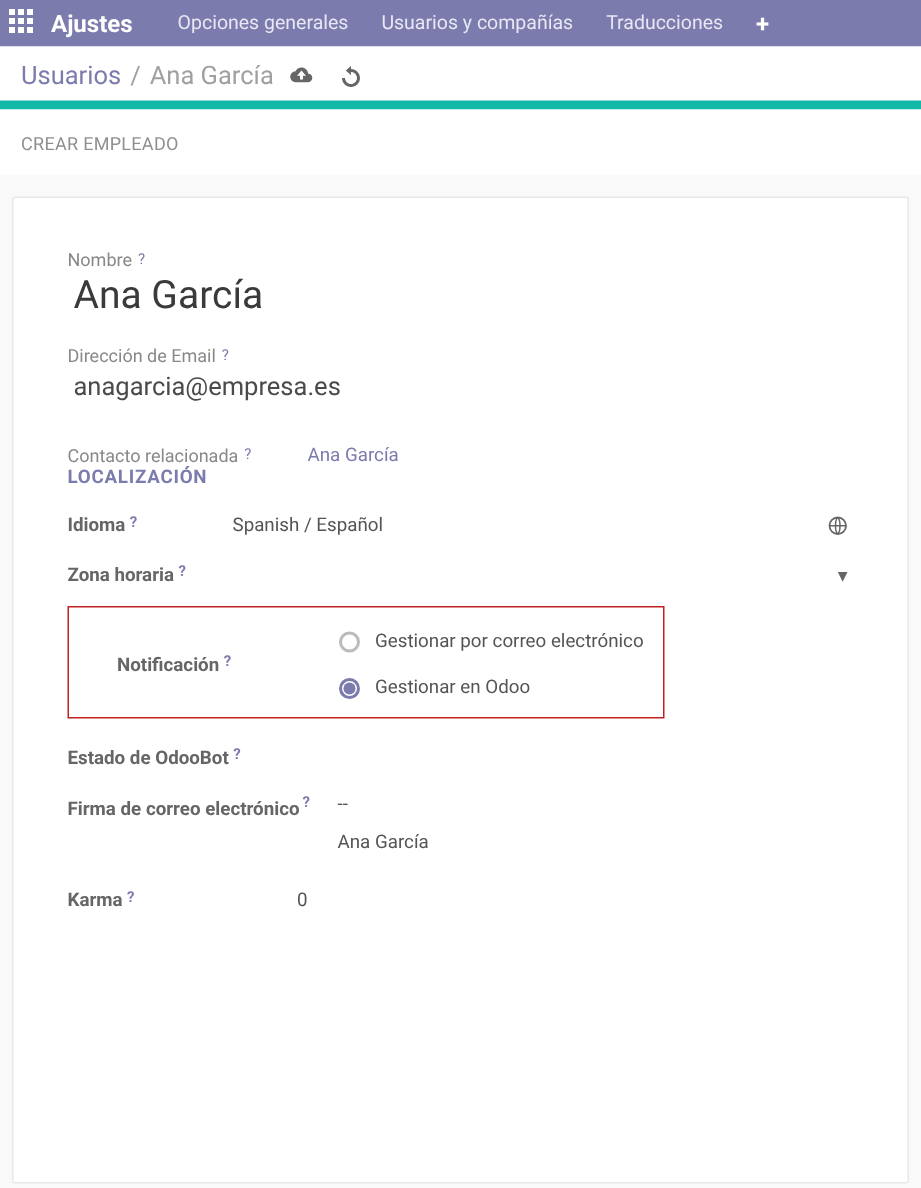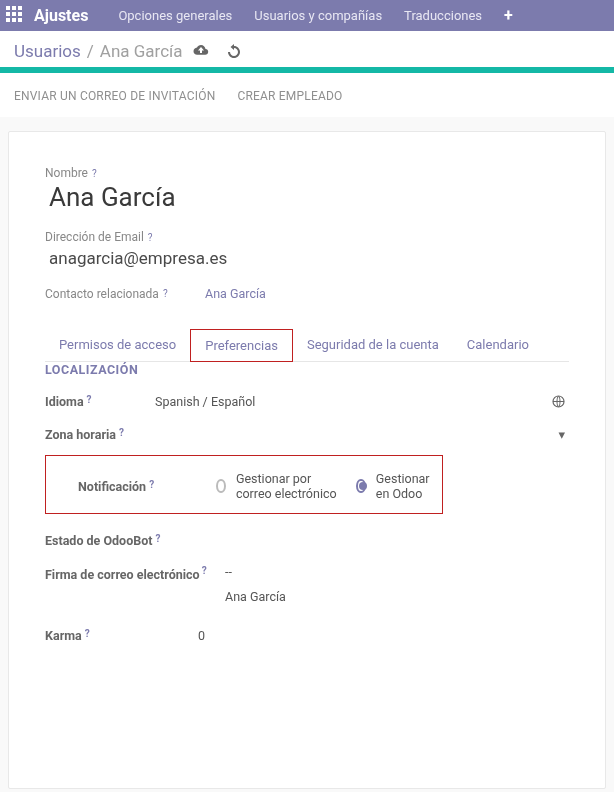--- a/index.html
+++ b/index.html
@@ -201,7 +201,6 @@
 </div>
 
 <div class="action-bar">
-  <span class="action-btn">ENVIAR UN CORREO DE INVITACIÓN</span>
   <span class="action-btn">CREAR EMPLEADO</span>
 </div>
 

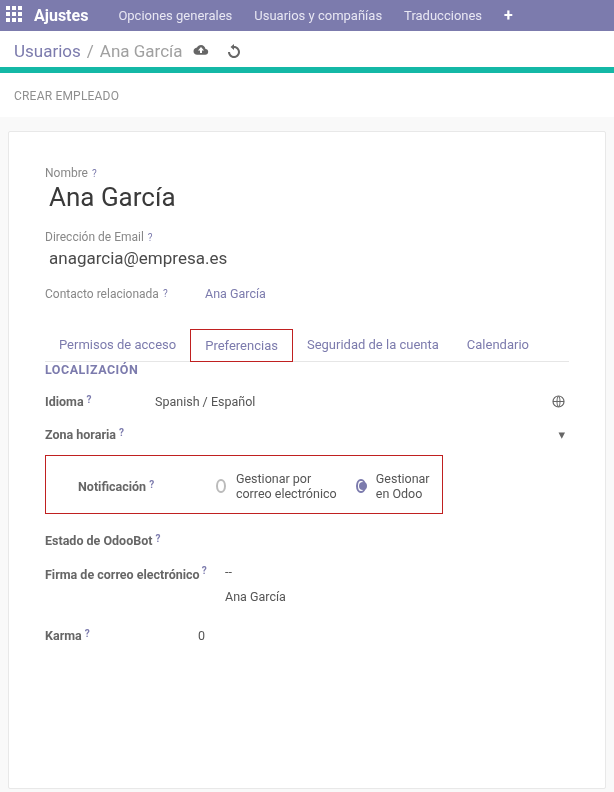--- a/index.html
+++ b/index.html
@@ -221,7 +221,7 @@
       <div class="mid-value">anagarcia@empresa.es</div>
     </div>
 
-    <div class="inline-field" style="margin-top:18px;">
+    <div class="inline-field" style="margin-top:28px;">
       <div class="label">
         <span>Contacto relacionada</span>
           <sup class="help">?</sup>

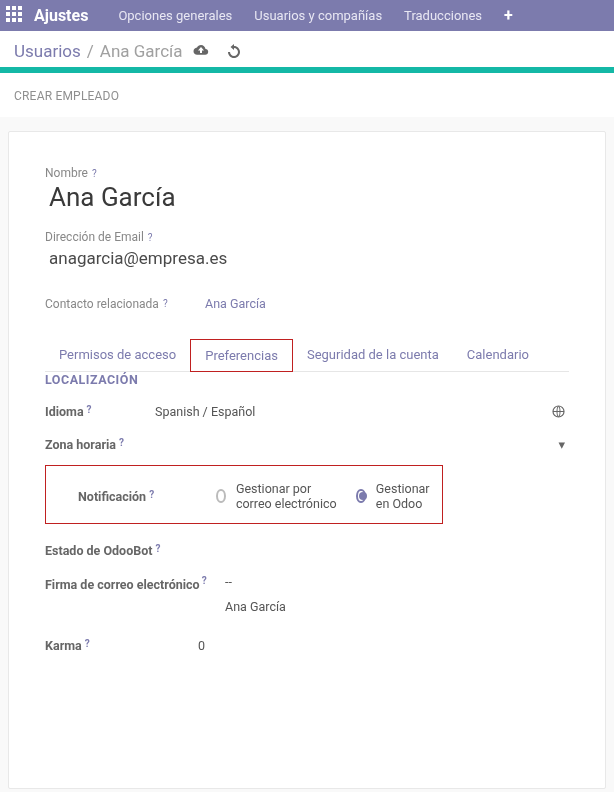--- a/index.html
+++ b/index.html
@@ -229,12 +229,6 @@
       <span class="link-val">Ana García</span>
     </div>
 
-    <div class="tabs">
-      <div class="tab">Permisos de acceso</div>
-      <div class="tab active">Preferencias</div>
-      <div class="tab">Seguridad de la cuenta</div>
-      <div class="tab">Calendario</div>
-    </div>
 
     <div class="section-title">LOCALIZACIÓN</div>
 

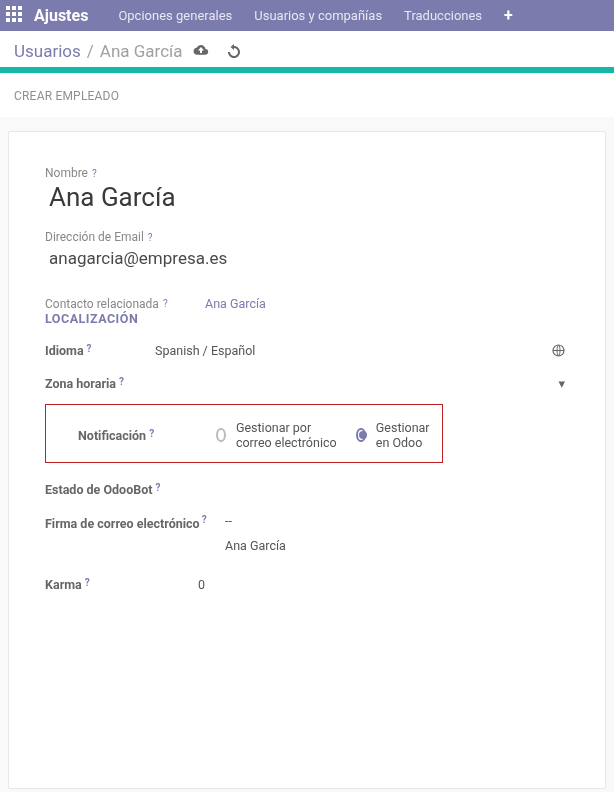--- a/index.html
+++ b/index.html
@@ -141,7 +141,7 @@
   }
   .radio-col {
     display: flex;
-    flex-direction: row;
+    flex-direction: column;
     gap: 16px;
     margin-left: 62px;
   }

